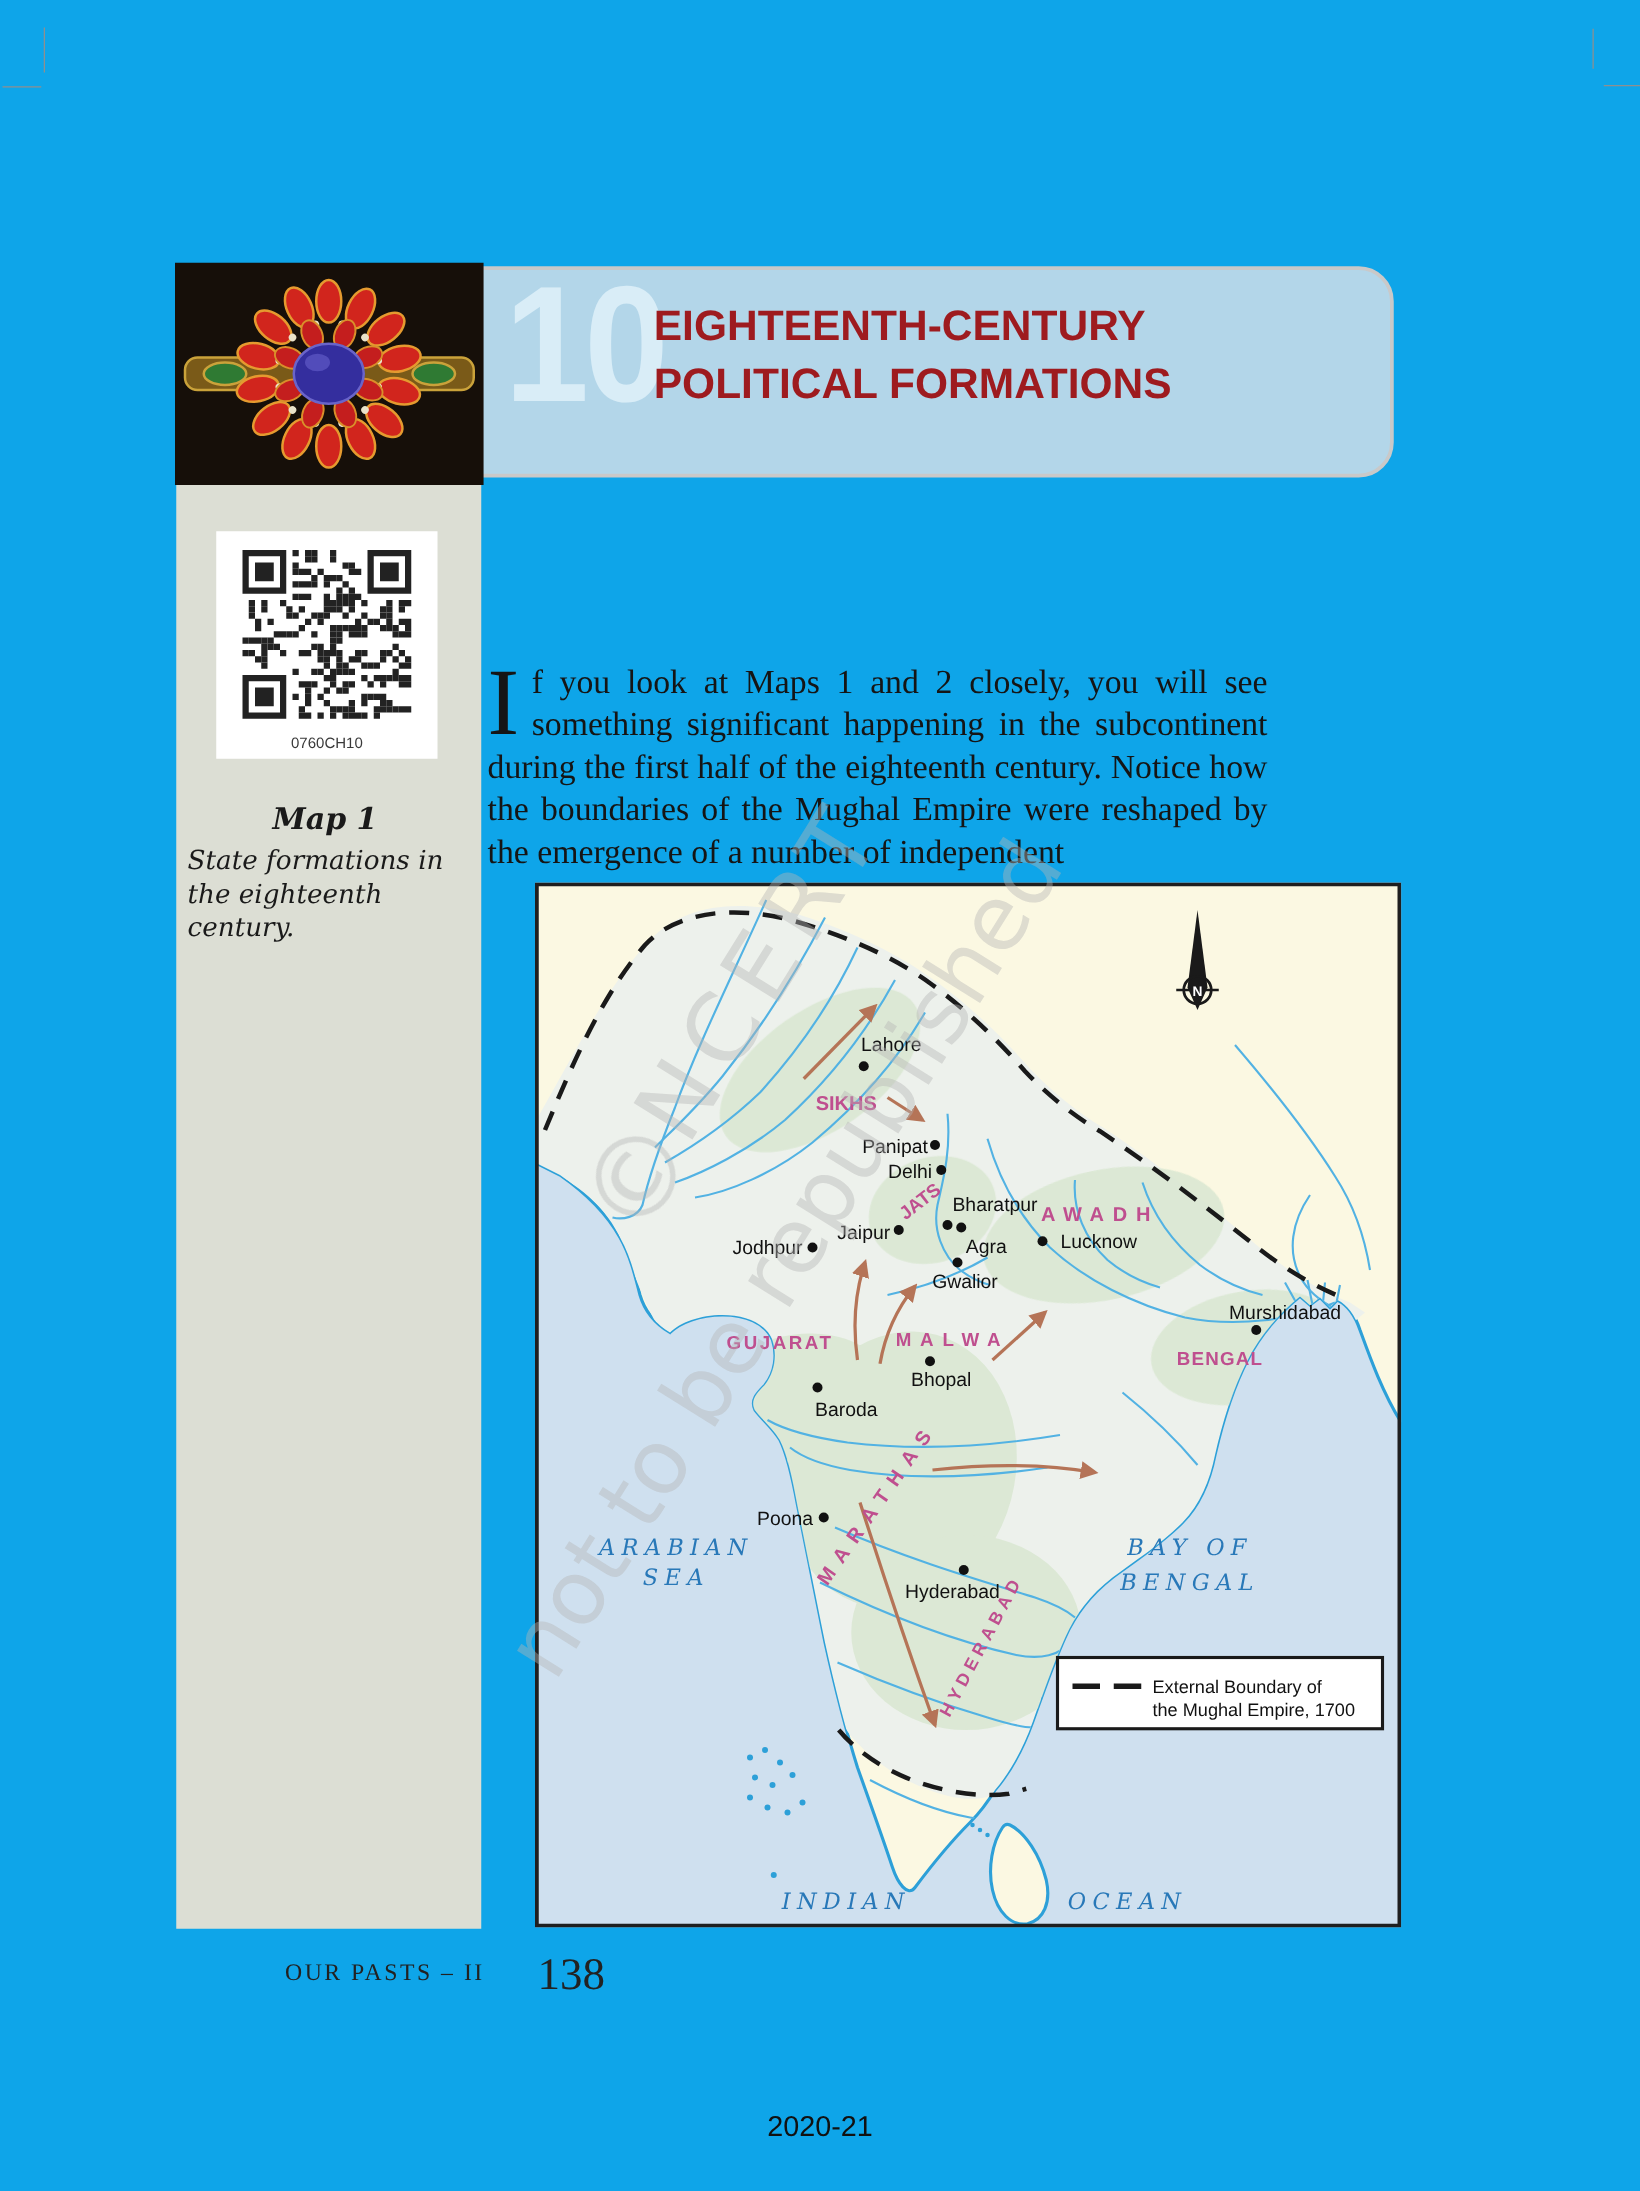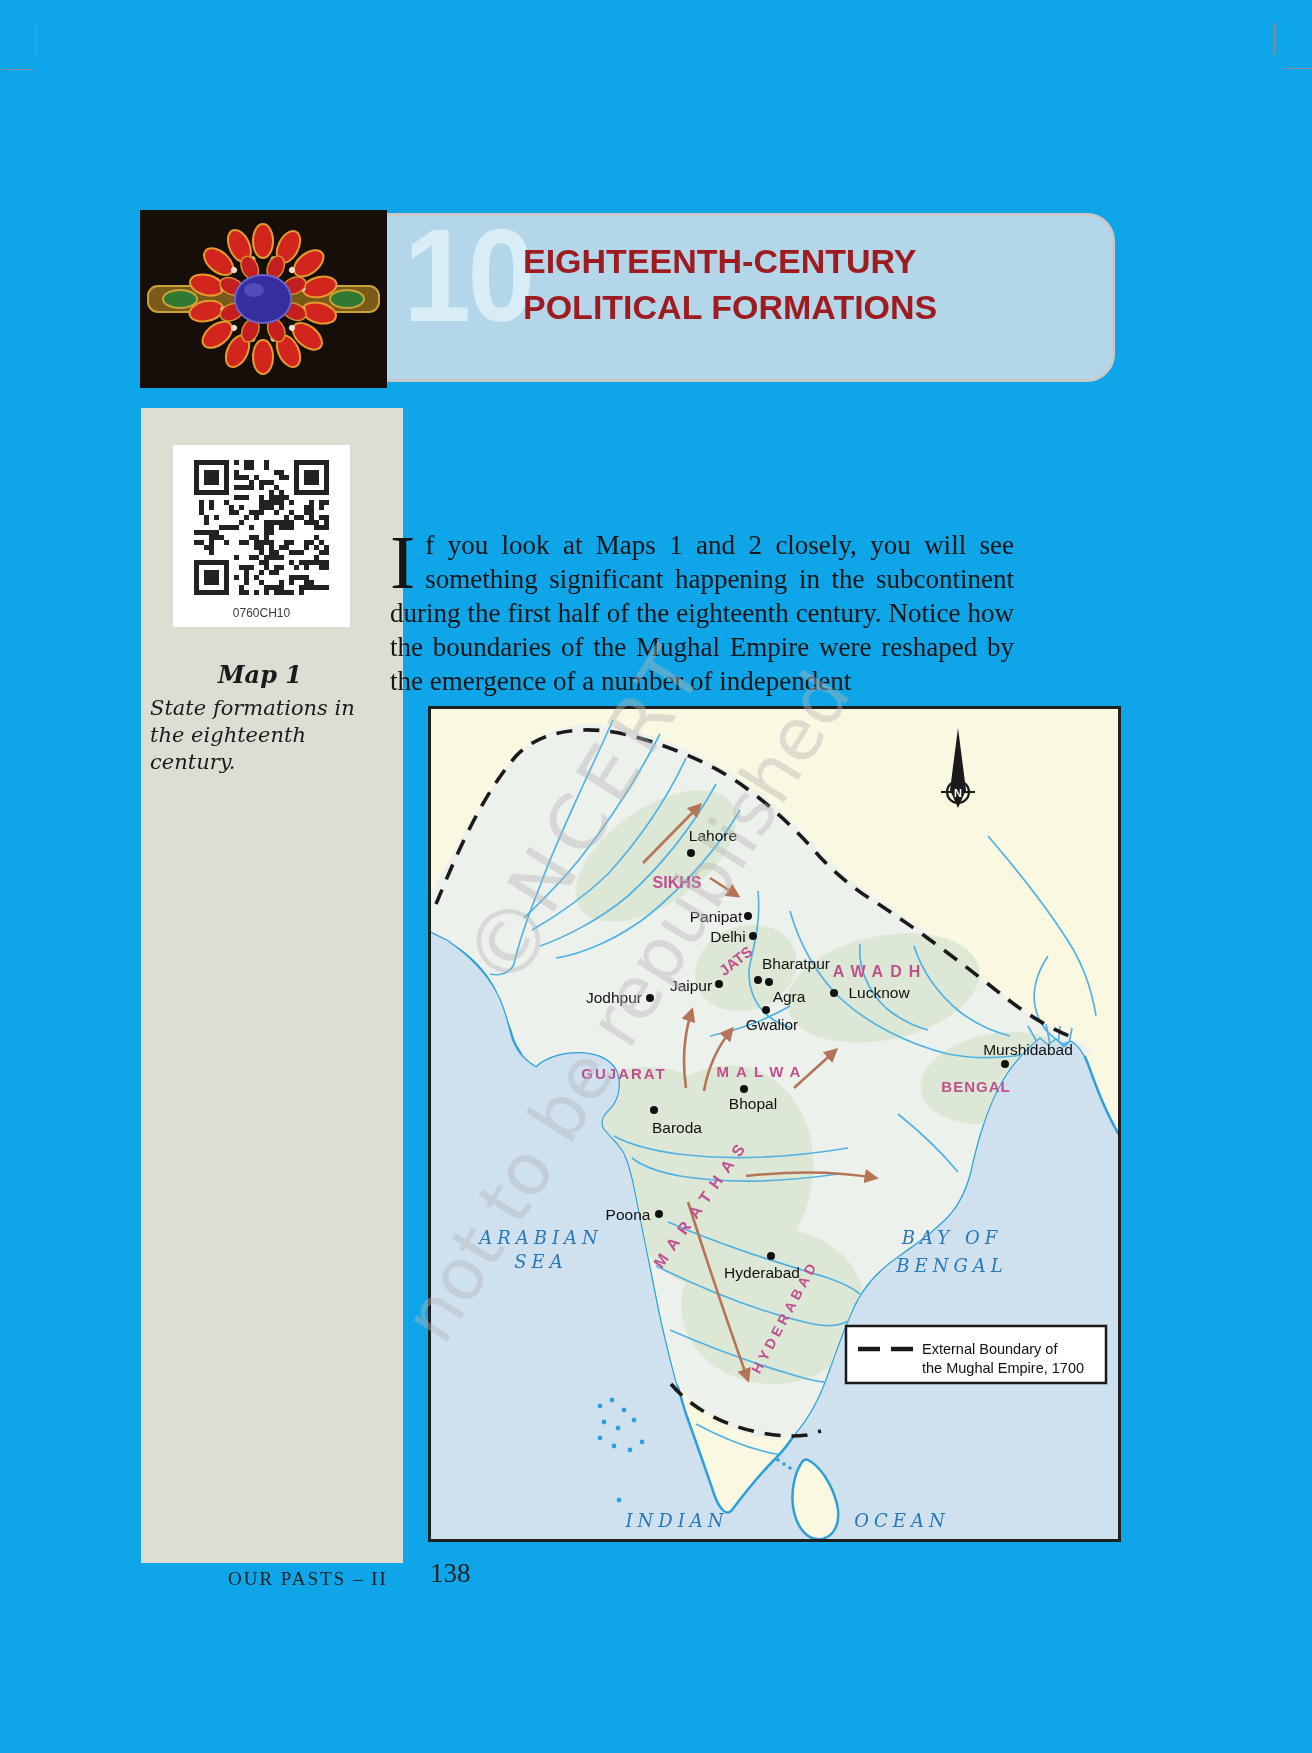--- a/index.html
+++ b/index.html
@@ -16,7 +16,7 @@
   .titles{position:absolute;left:380px;top:22px;font-family:"Liberation Sans",sans-serif;
         font-weight:bold;font-size:34px;line-height:46px;color:#9e1b1f;letter-spacing:0px;}
   
-  .sidebar{position:absolute;left:141px;top:408px;width:244px;height:1155px;background:#dcded4;padding-left:18px;}
+  .sidebar{position:absolute;left:141px;top:388px;width:244px;height:1155px;background:#dcded4;}
   .qrcard{position:absolute;left:32px;top:37px;width:177px;height:182px;background:#fff;text-align:center;}
   .qrlabel{font-family:"Liberation Sans",sans-serif;font-size:12px;color:#3a3a3a;margin-top:2px;}
   .mapcap{position:absolute;left:9px;top:252px;width:220px;font-family:"DejaVu Serif",serif;}

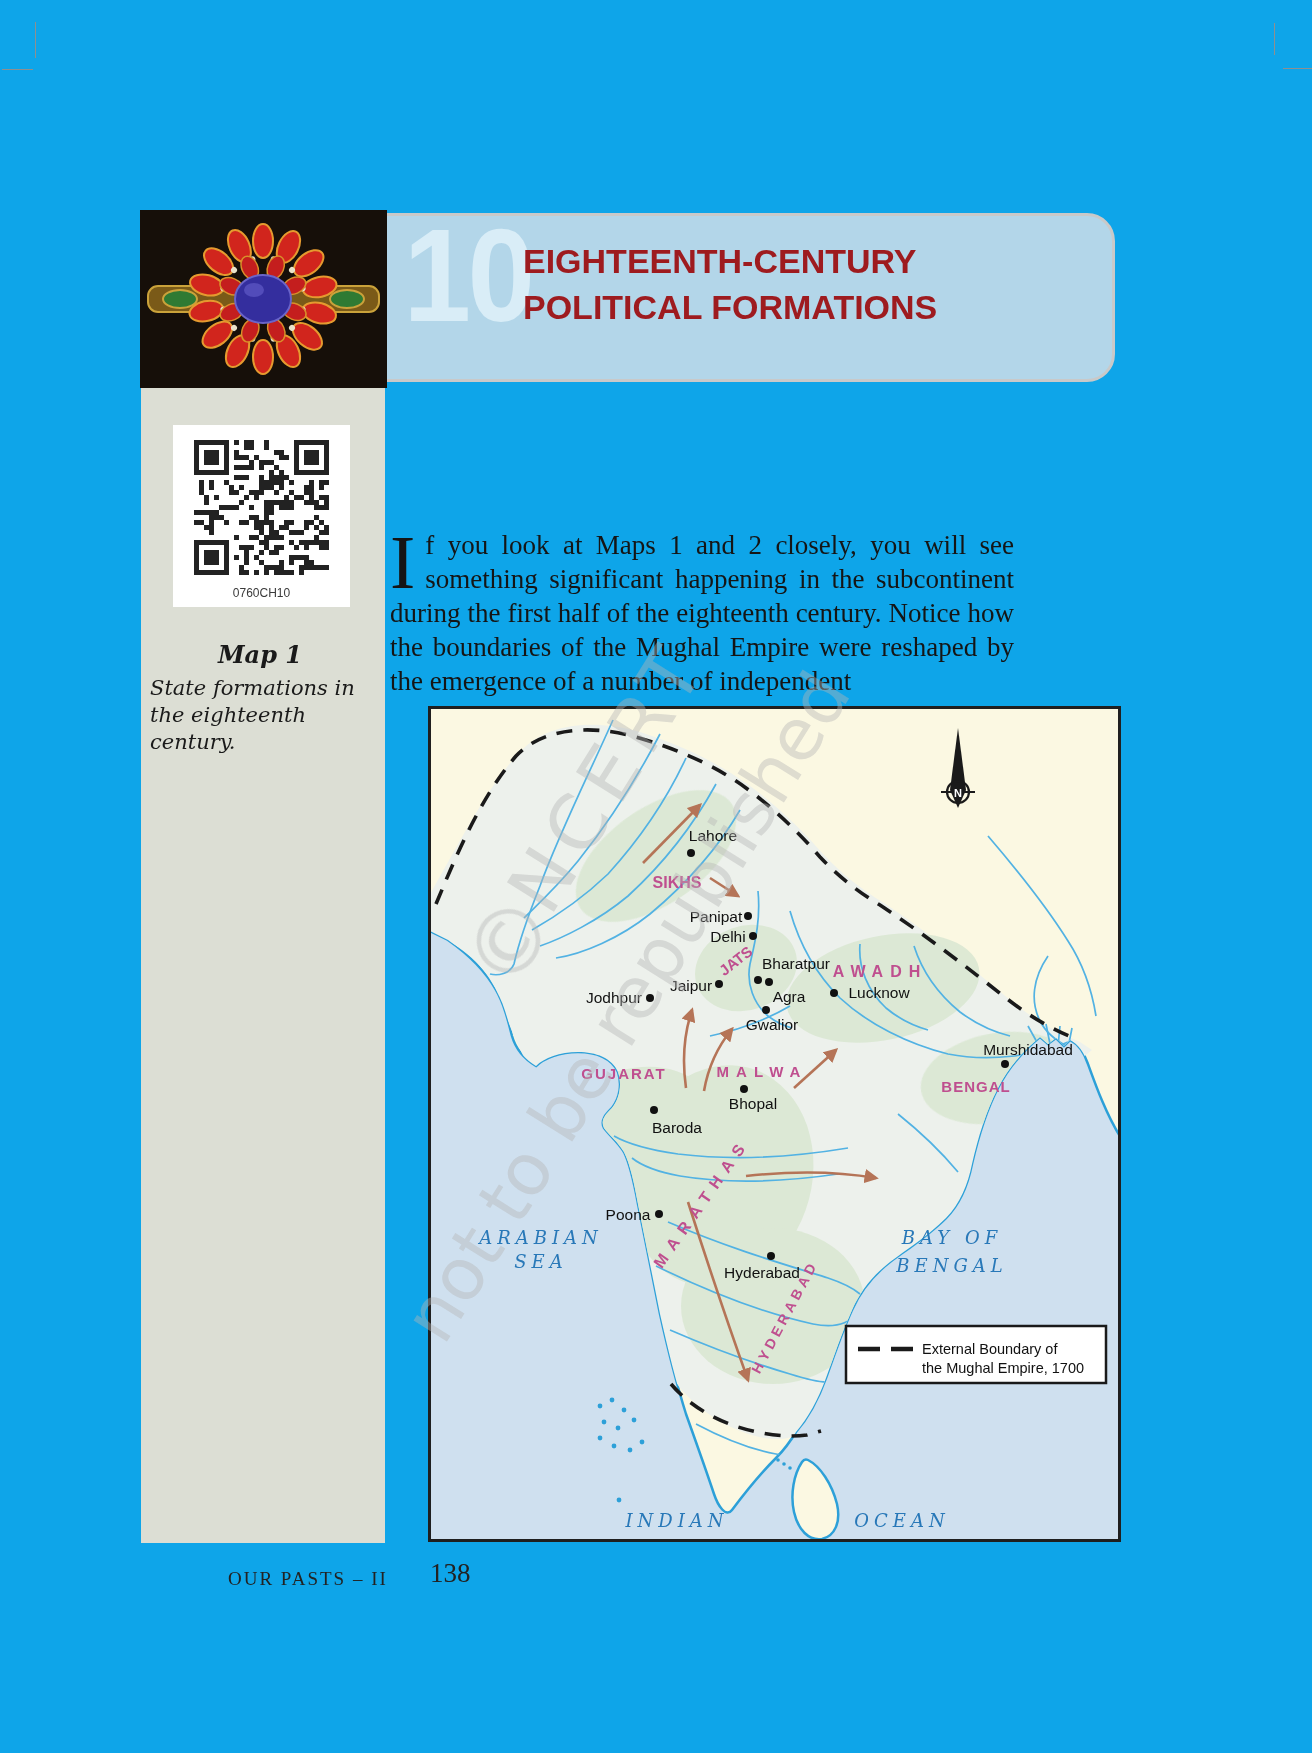--- a/index.html
+++ b/index.html
@@ -32,7 +32,7 @@
   .wm{position:absolute;left:0;top:0;width:1312px;height:1753px;pointer-events:none;}
   
   .fbook{position:absolute;left:228px;top:1568px;font-size:19px;letter-spacing:2px;color:#222;}
-  .fpage{position:absolute;left:430px;top:1558px;font-size:27px;color:#222;}
+  .fpage{position:absolute;left:430px;top:1558px;font-size:36px;color:#222;}
   .fyear{position:absolute;left:0;top:1688px;width:1312px;text-align:center;
         font-family:"Liberation Sans",sans-serif;font-size:23px;color:#111;}
   text{user-select:none;}

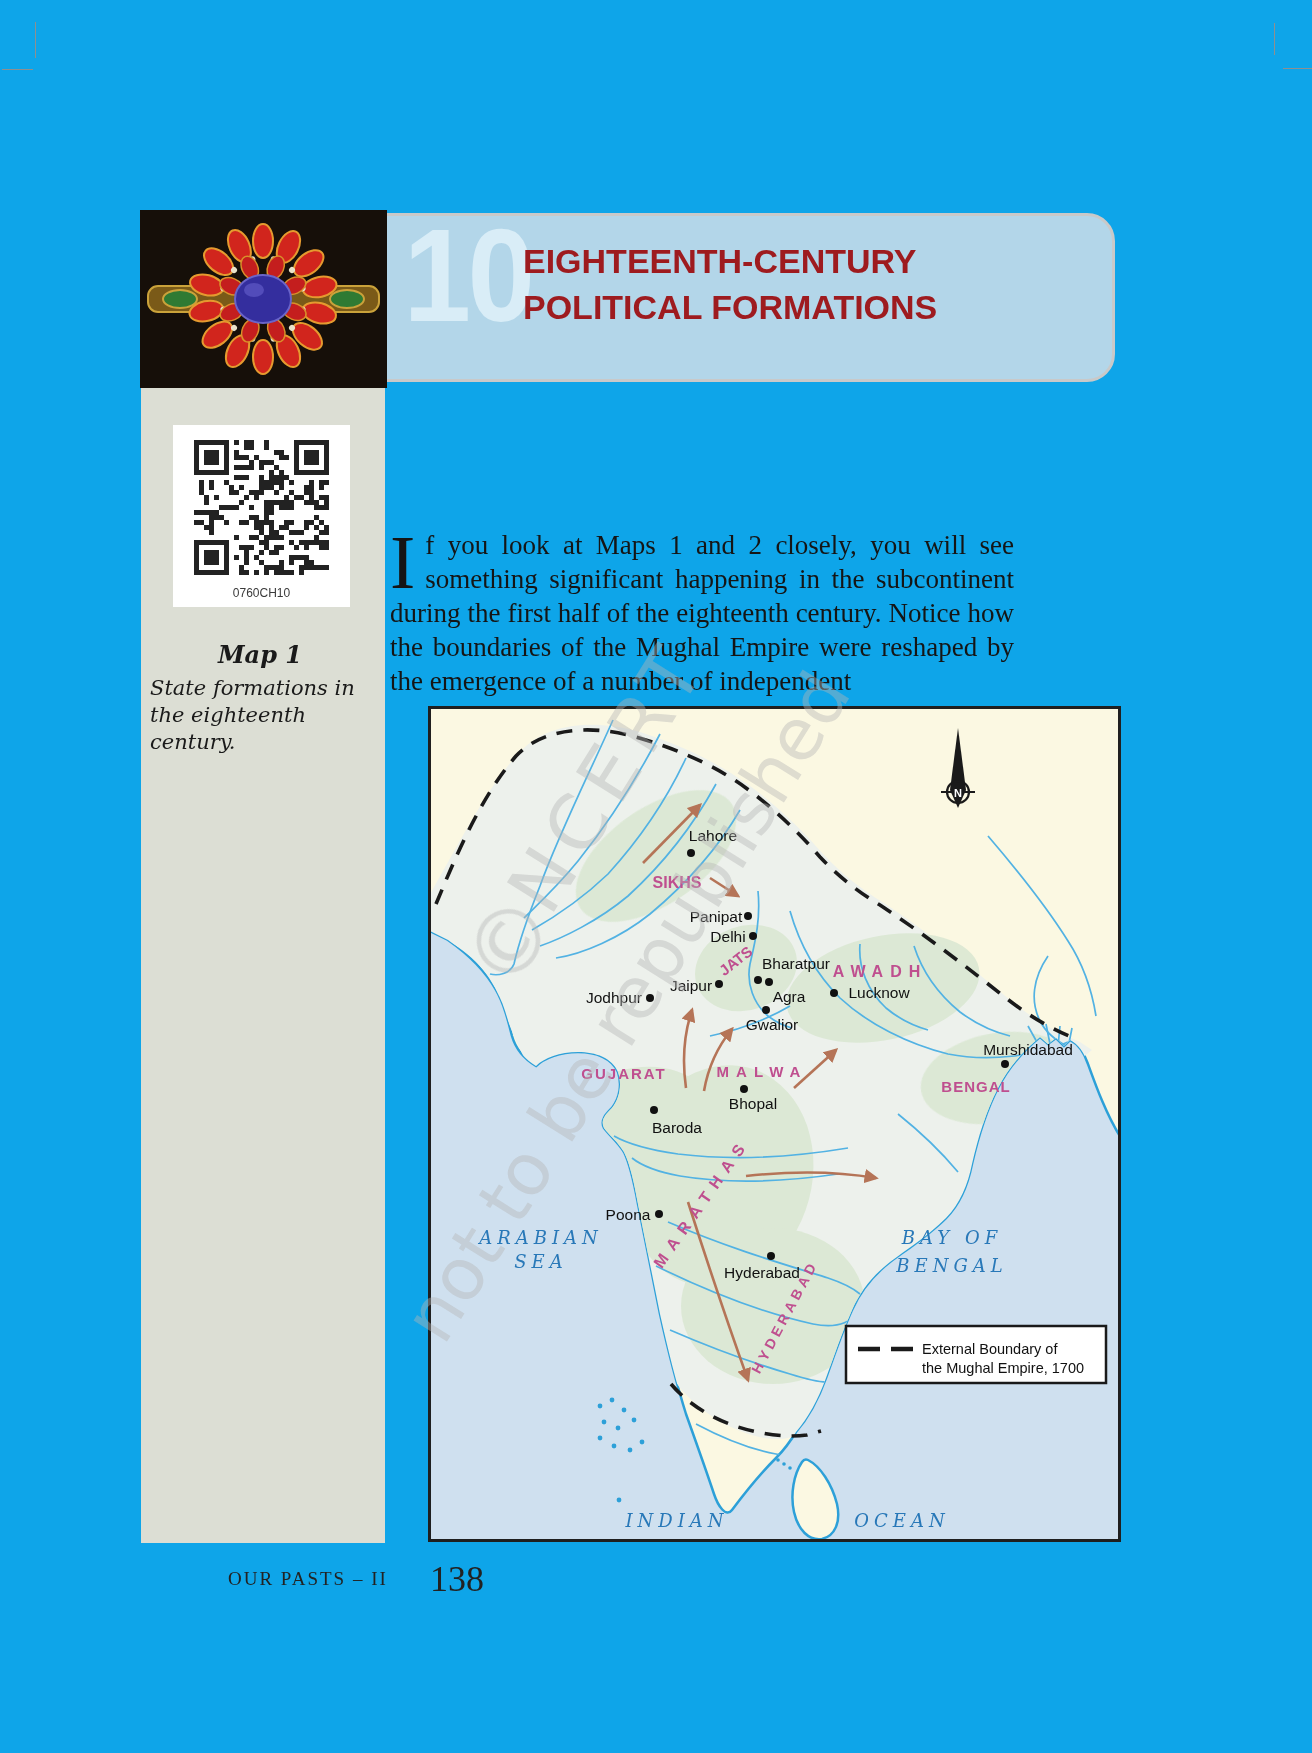--- a/index.html
+++ b/index.html
@@ -519,6 +519,7 @@
 
   <div class="fbook">OUR PASTS – II</div>
   <div class="fpage">138</div>
+  <div class="fyear">2020-21</div>
 
 </div>
 

